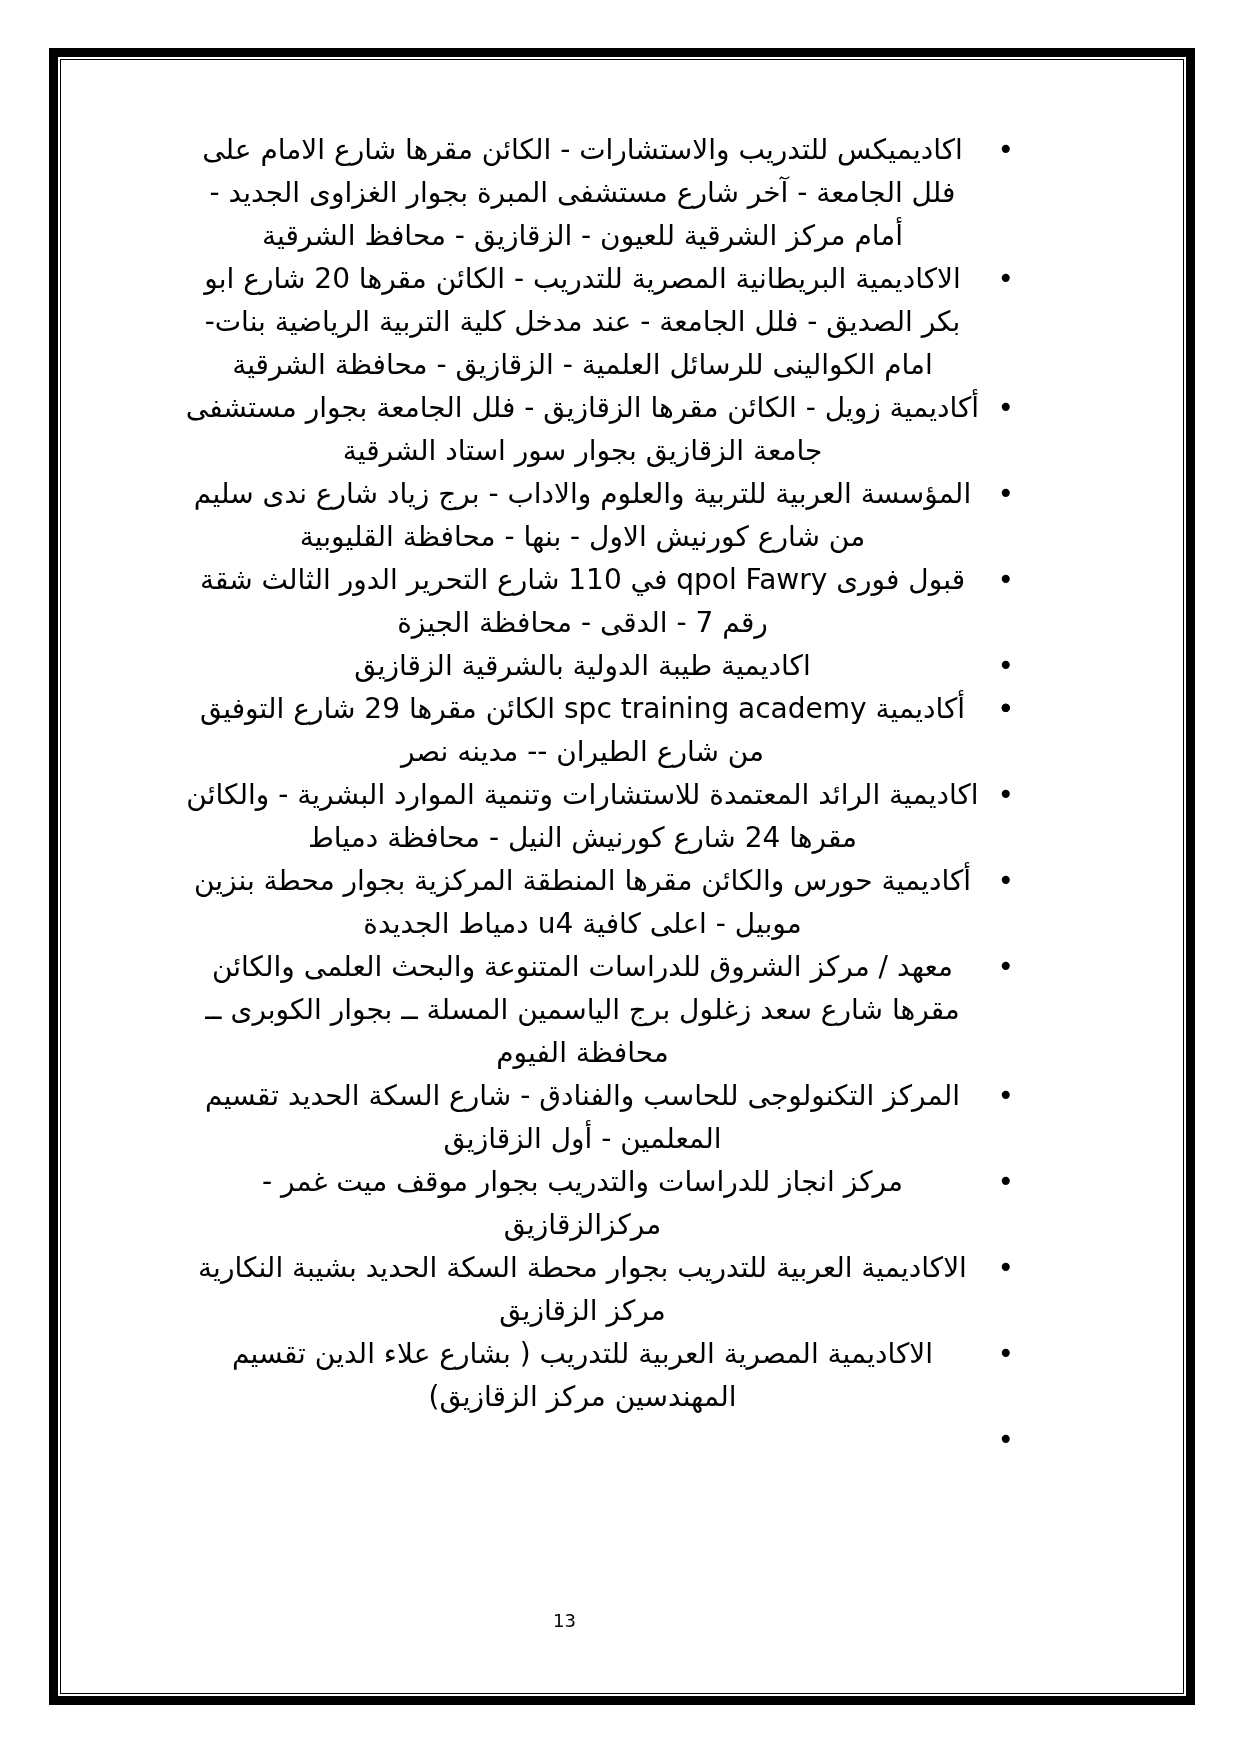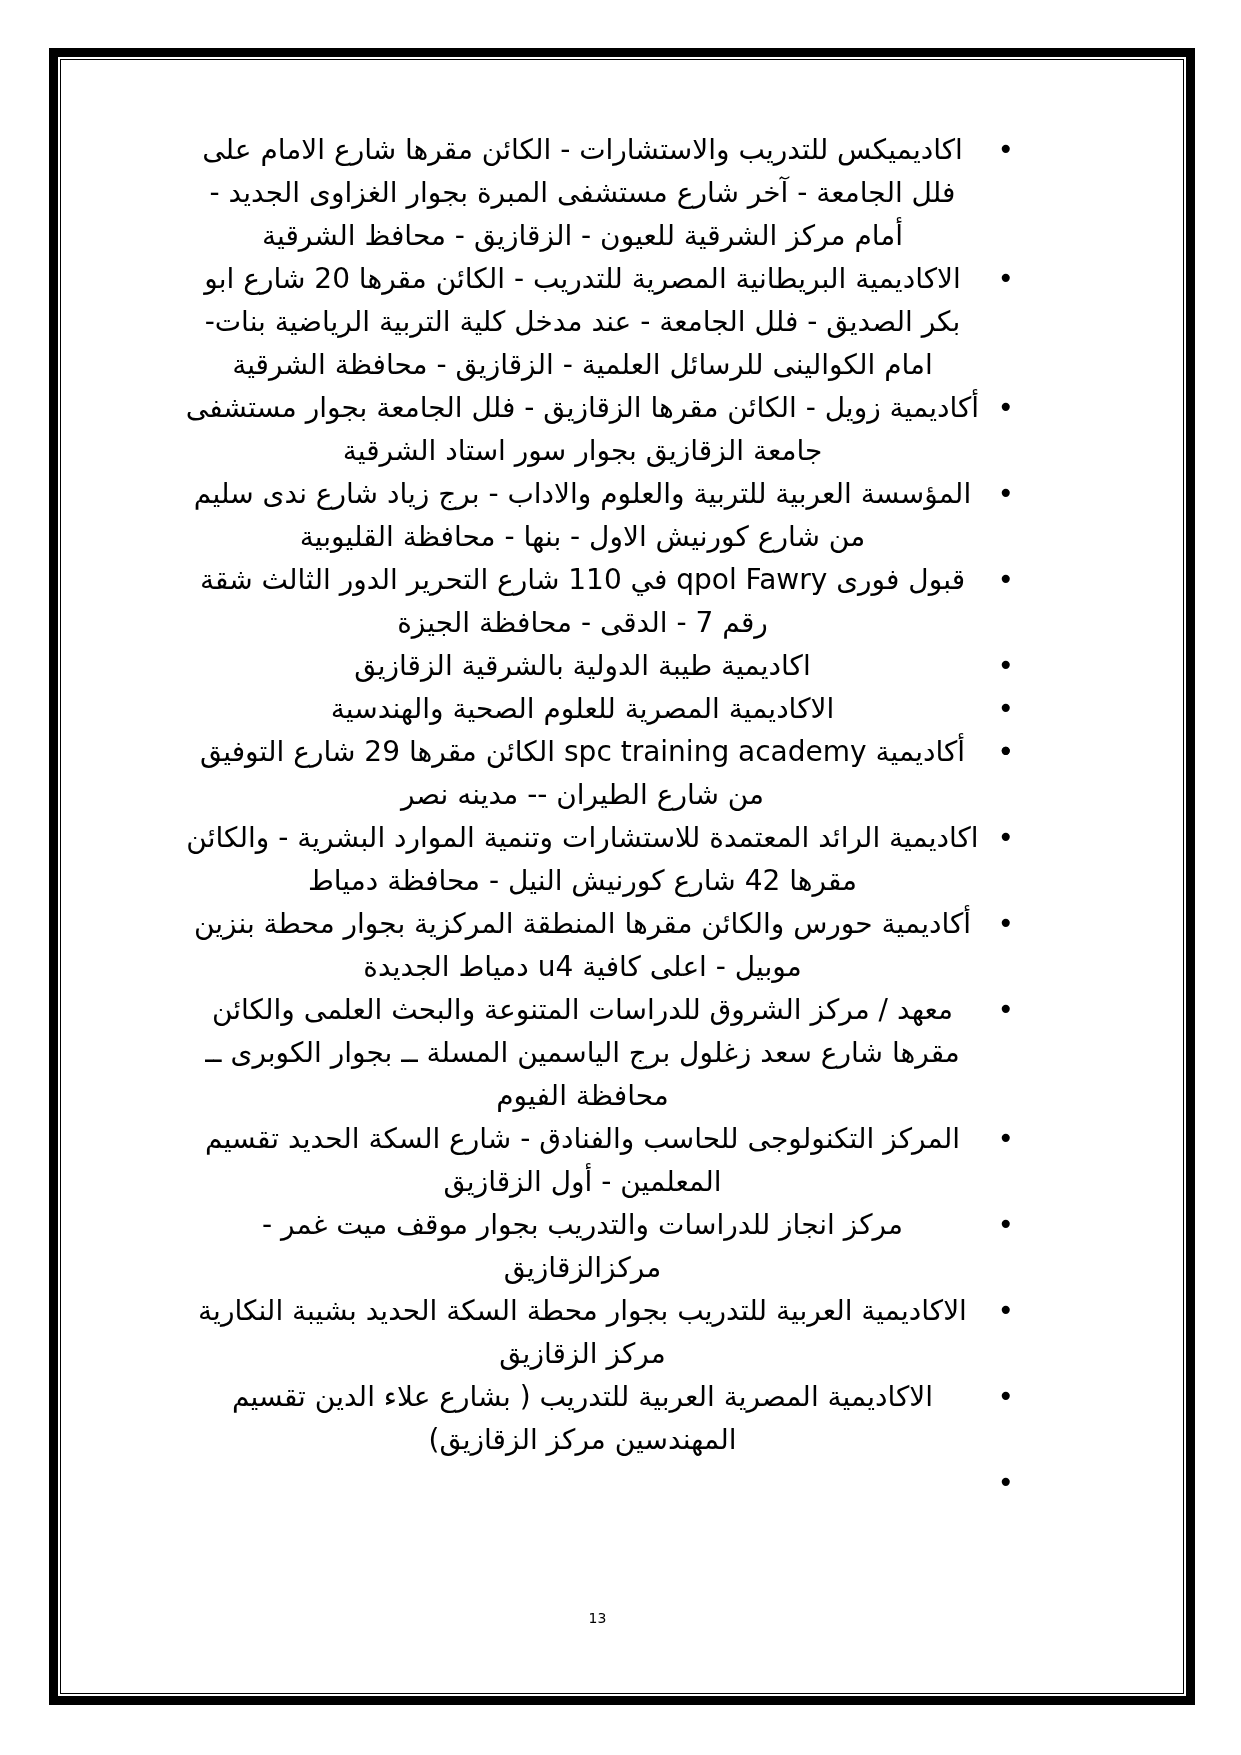--- a/index.html
+++ b/index.html
@@ -109,7 +109,6 @@
 
   <div class="item">
     <span class="bullet">•</span>
-    <span class="item-text">الاكاديمية المصرية للعلوم الصحية والهندسية</span>
   </div>
 
   <div class="item">

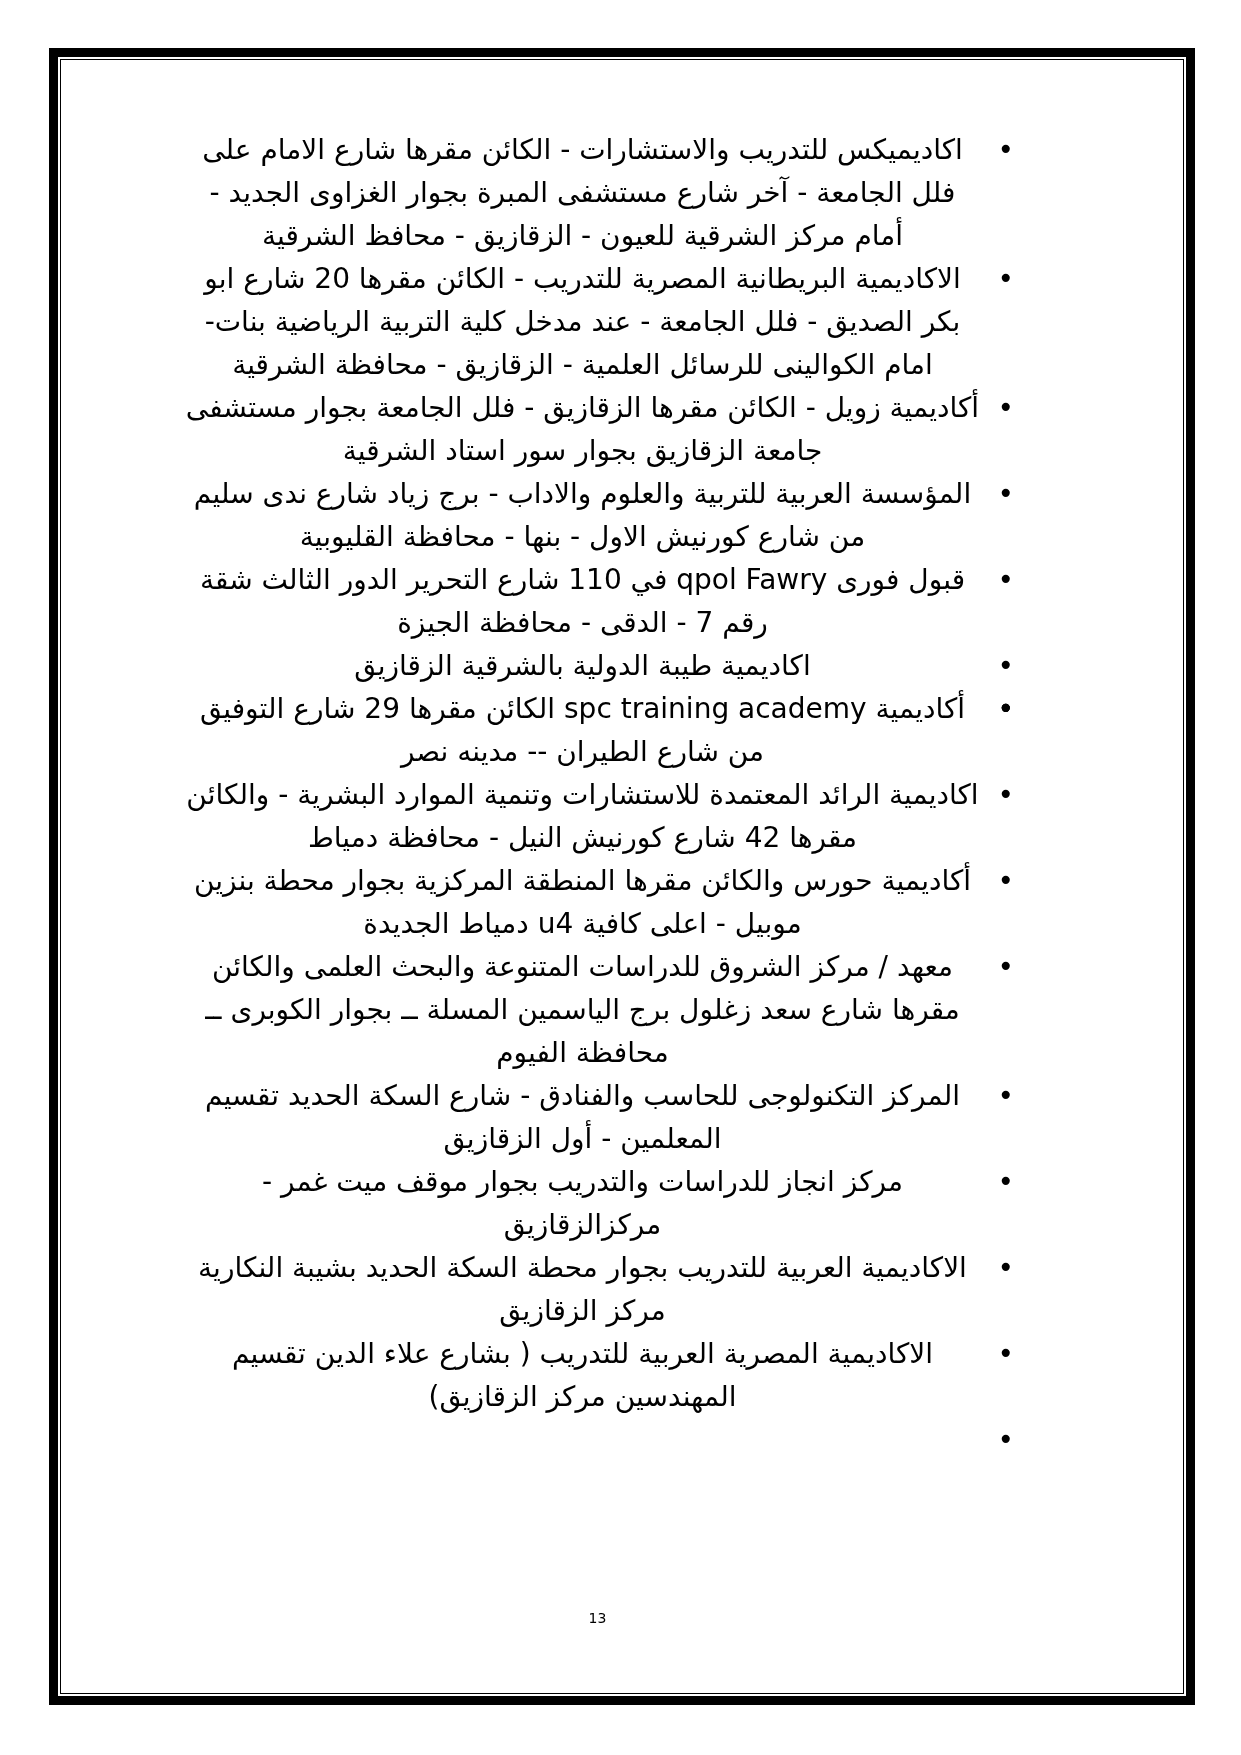--- a/index.html
+++ b/index.html
@@ -122,7 +122,7 @@
 
   <div class="item">
     <span class="bullet">•</span>
-    <span class="item-text">اكاديمية الرائد المعتمدة للاستشارات وتنمية الموارد البشرية - والكائن مقرها 42 شارع كورنيش النيل - محافظة دمياط</span>
+    <span class="item-text">اكاديمية الرائد المعتمدة للاستشارات وتنمية الموارد البشرية - والكائن مقرها 24 شارع كورنيش النيل - محافظة دمياط</span>
   </div>
 
   <div class="item">

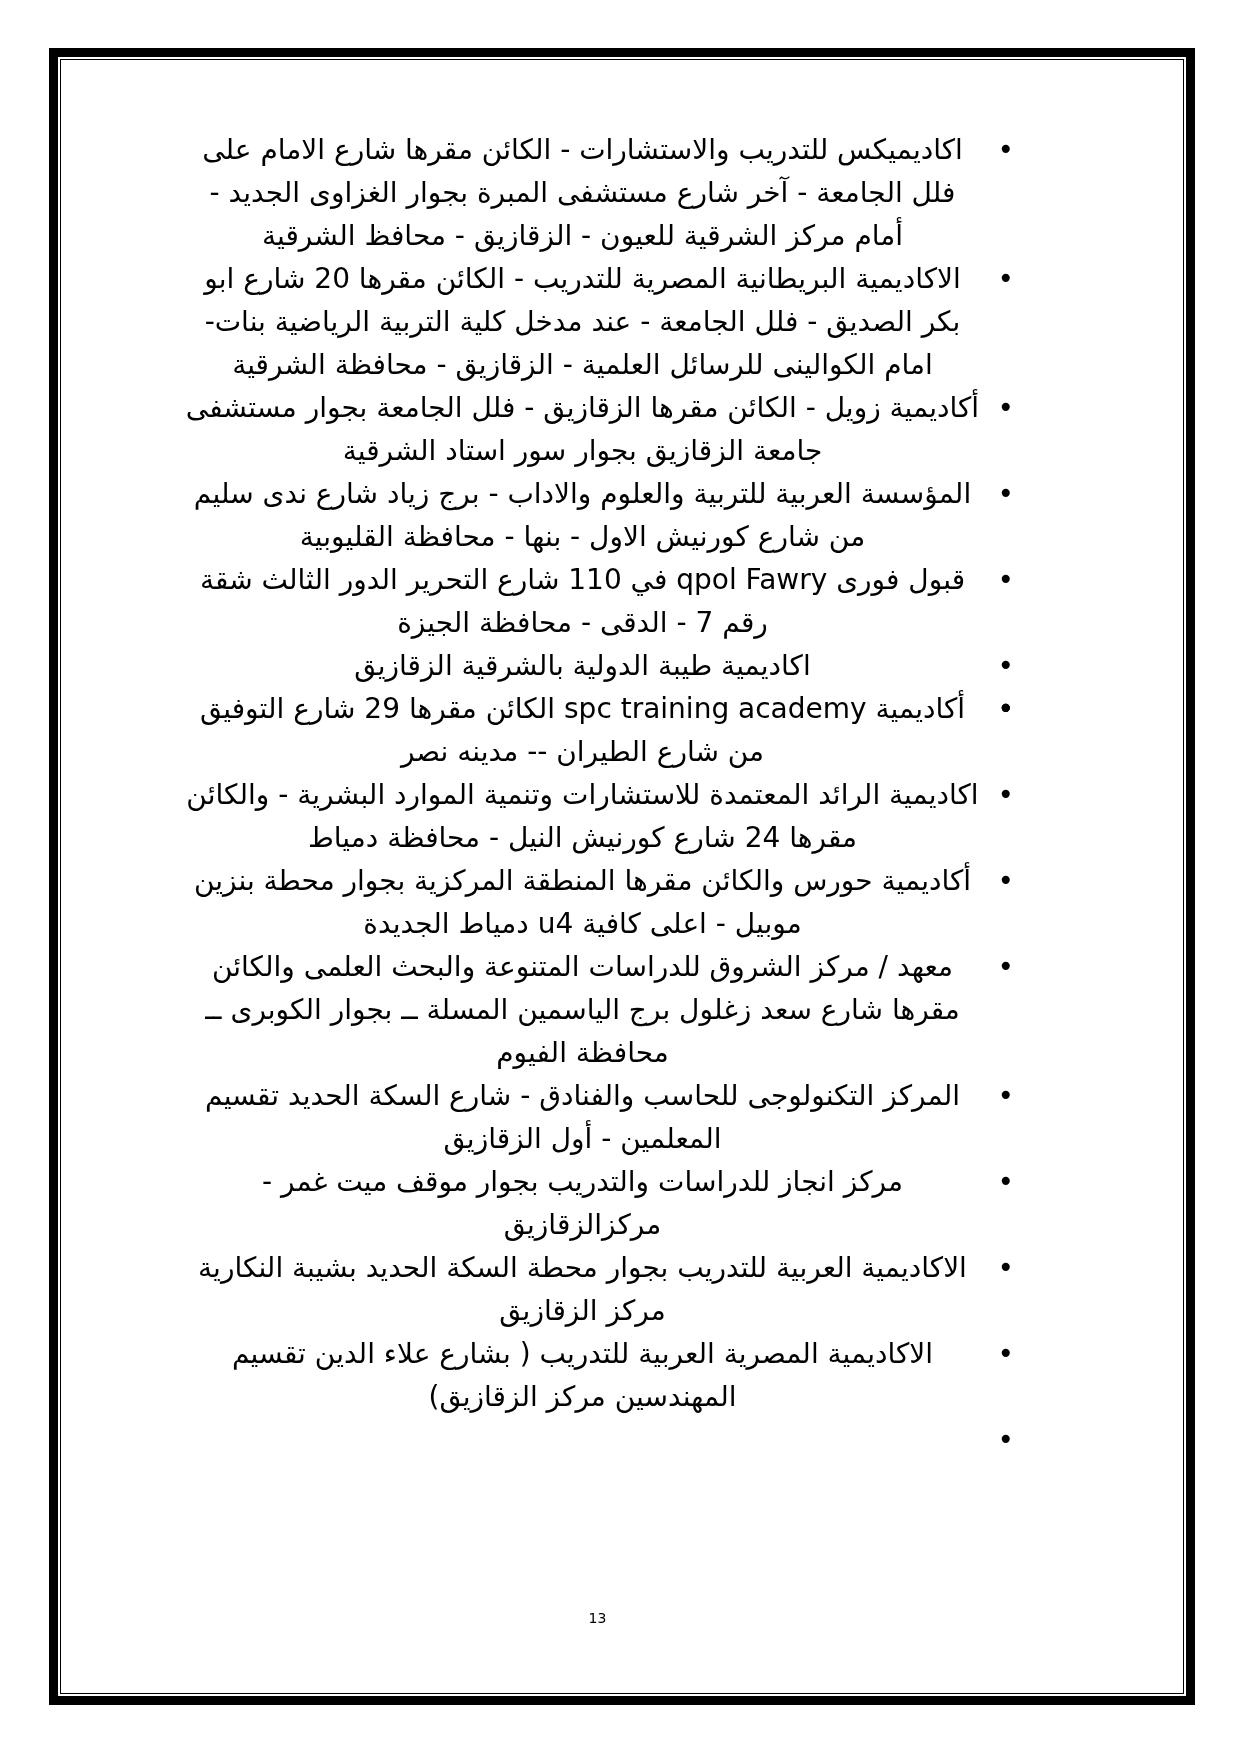--- a/index.html
+++ b/index.html
@@ -60,10 +60,10 @@
   .page-number {
     position: absolute;
     top: 1610px;
-    left: 200px;
+    left: 167px;
     width: 795px;
     text-align: center;
-    font-size: 14px;
+    font-size: 18px;
     color: #000000;
   }
 </style>

